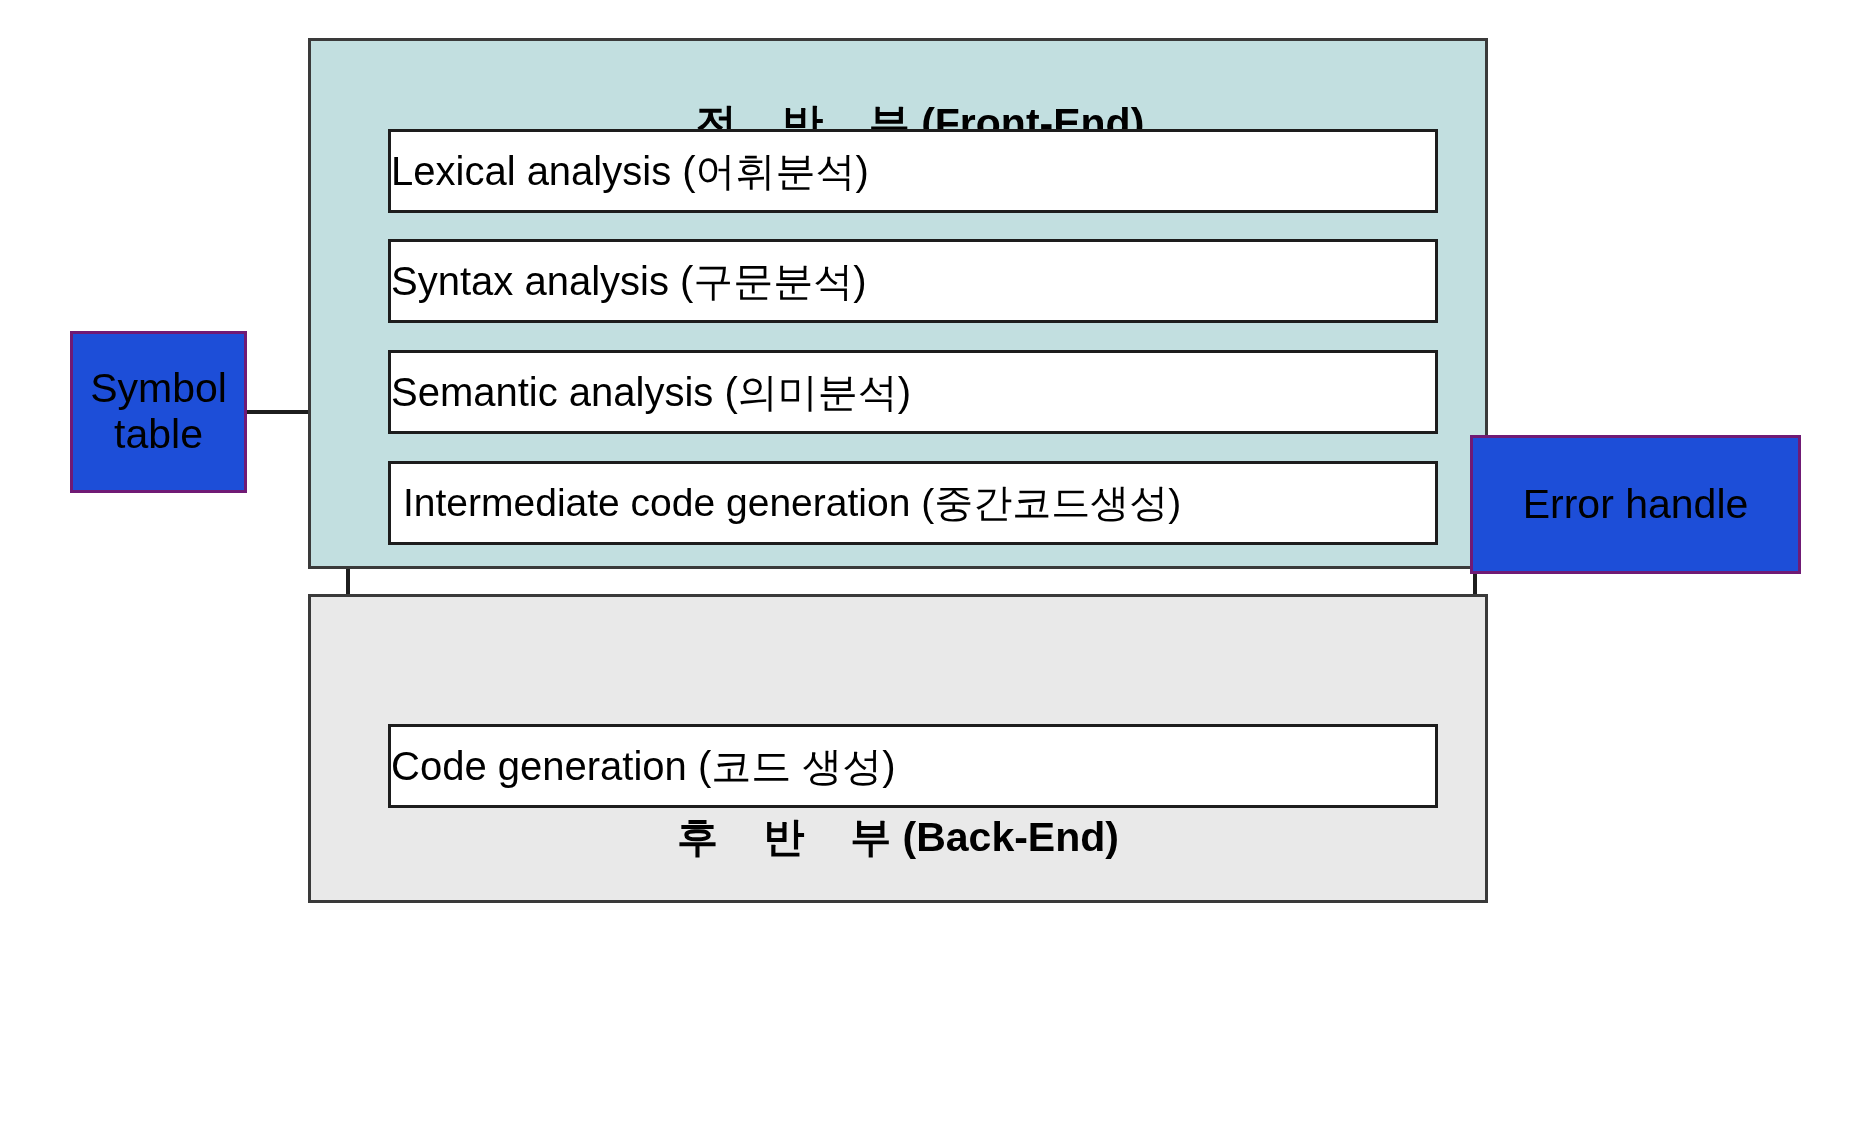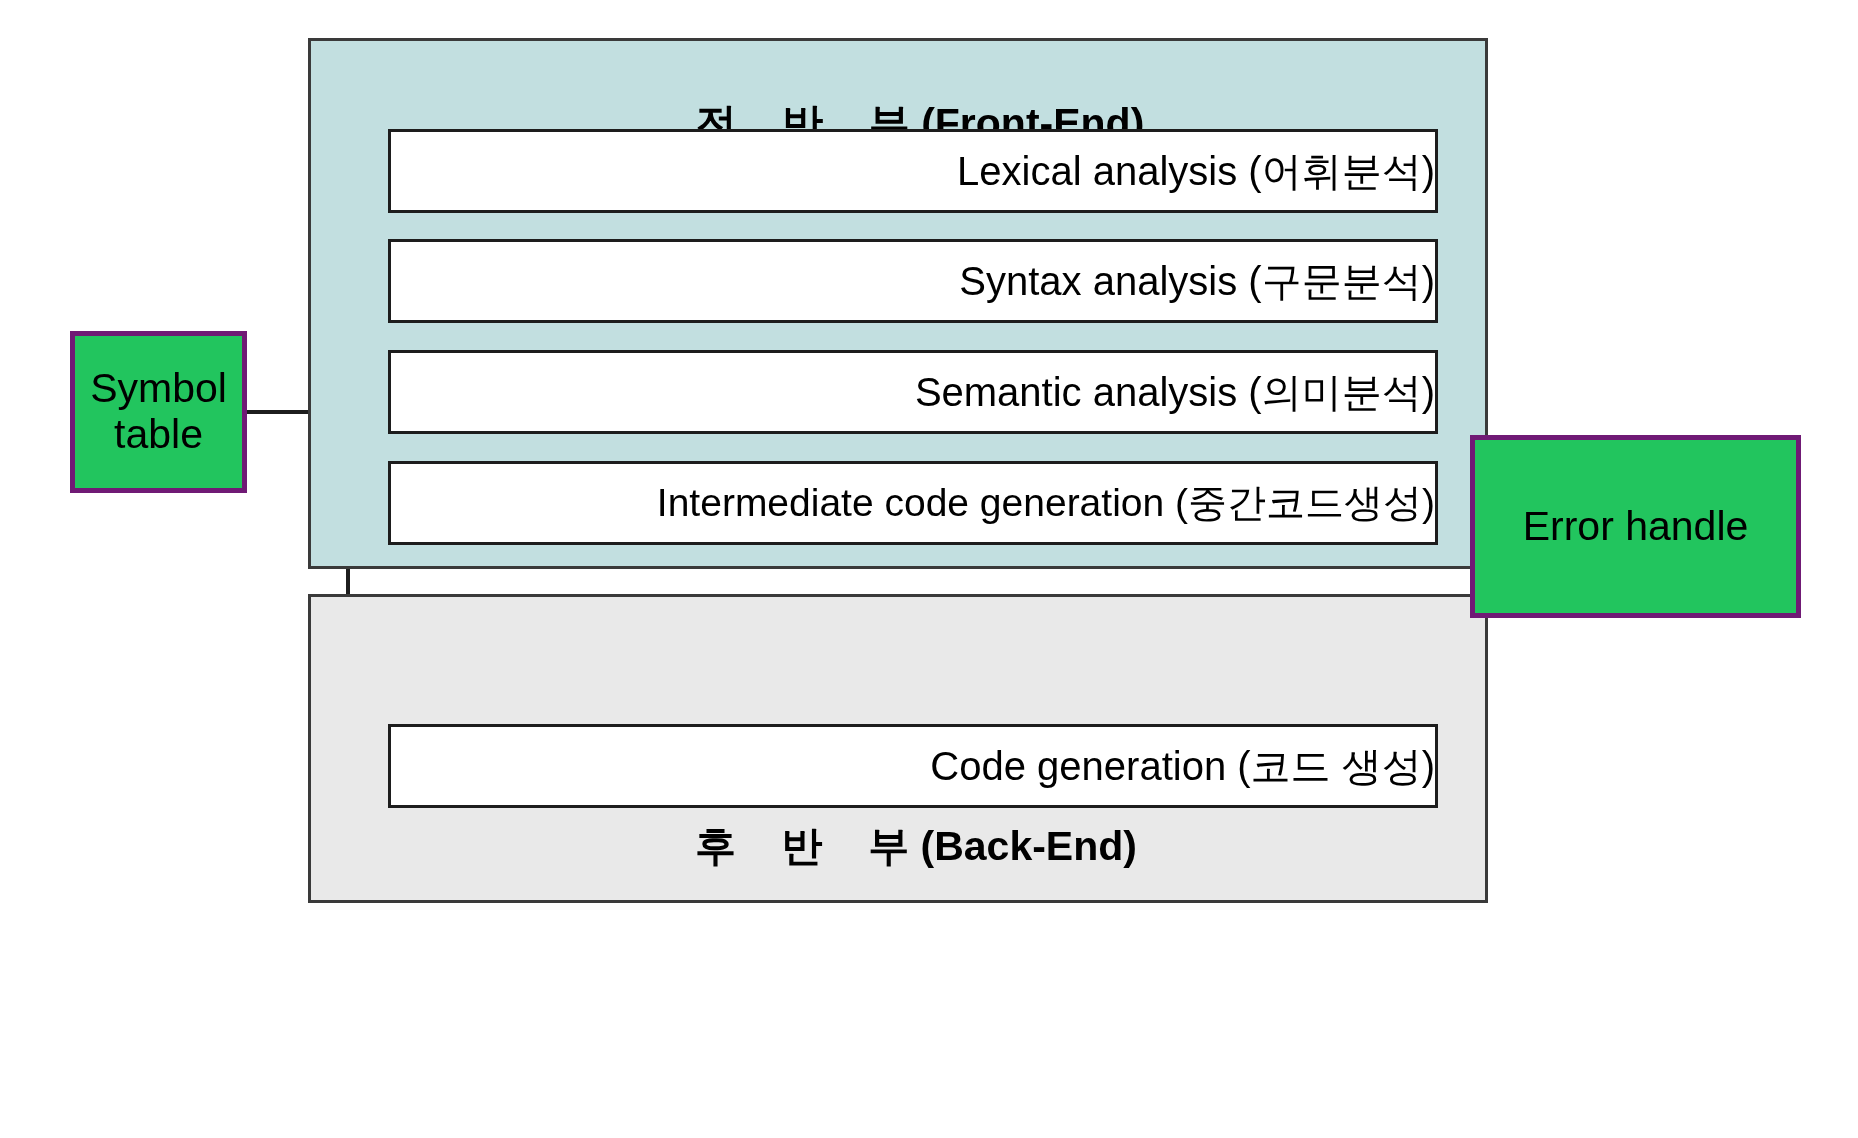--- a/index.html
+++ b/index.html
@@ -74,7 +74,7 @@
     border: 3px solid #1d1d1d;
     display: flex;
     align-items: center;
-    justify-content: flex-end;
+    justify-content: flex-start;
     font-size: 40px;
     color: #000000;
     white-space: nowrap;

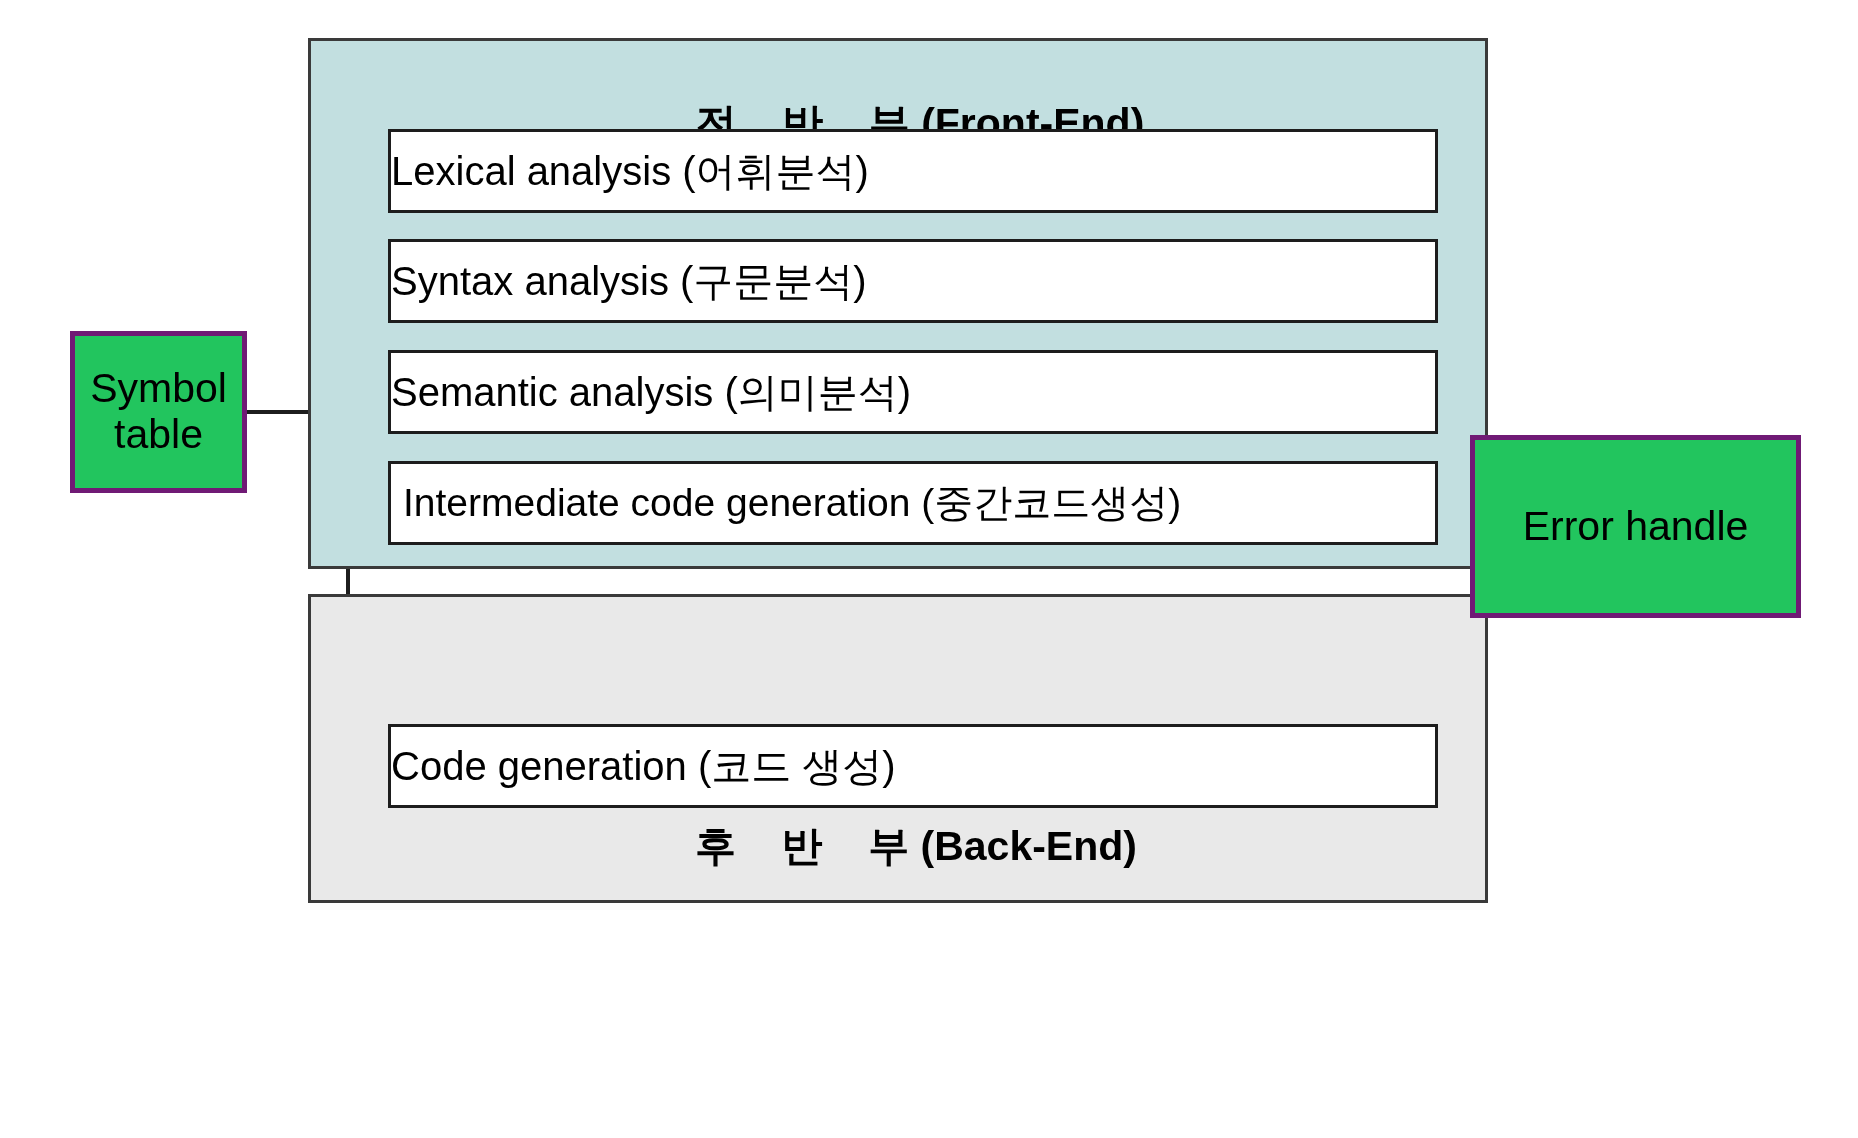--- a/index.html
+++ b/index.html
@@ -85,8 +85,8 @@
   .side-box {
     position: absolute;
     box-sizing: border-box;
-    background: #22c55e;
-    border: 5px solid #701a75;
+    background: #1d4ed8;
+    border: 3px solid #701a75;
     display: flex;
     align-items: center;
     justify-content: center;

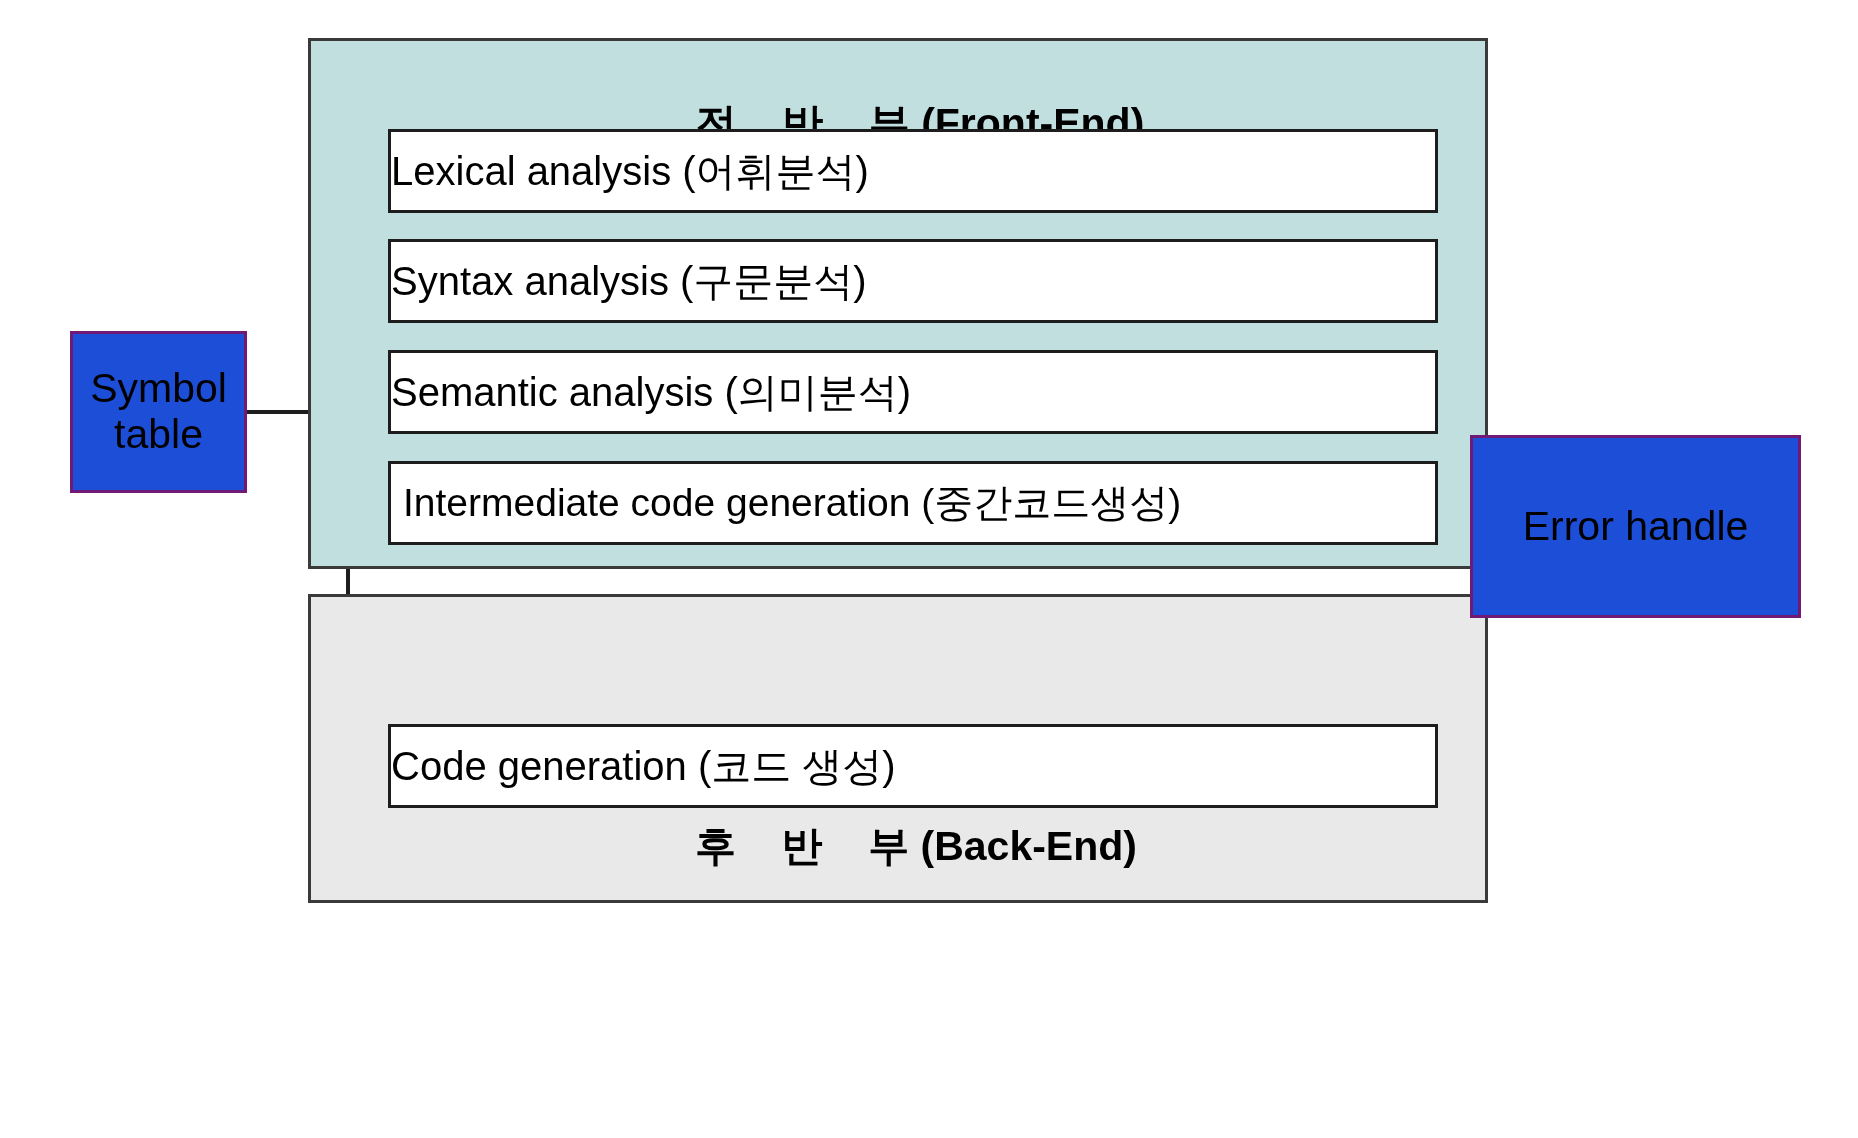--- a/index.html
+++ b/index.html
@@ -105,7 +105,7 @@
     left: 1470px;
     top: 435px;
     width: 331px;
-    height: 183px;
+    height: 139px;
   }
   .side-symbol .lbl { white-space: pre-line; }
 </style>

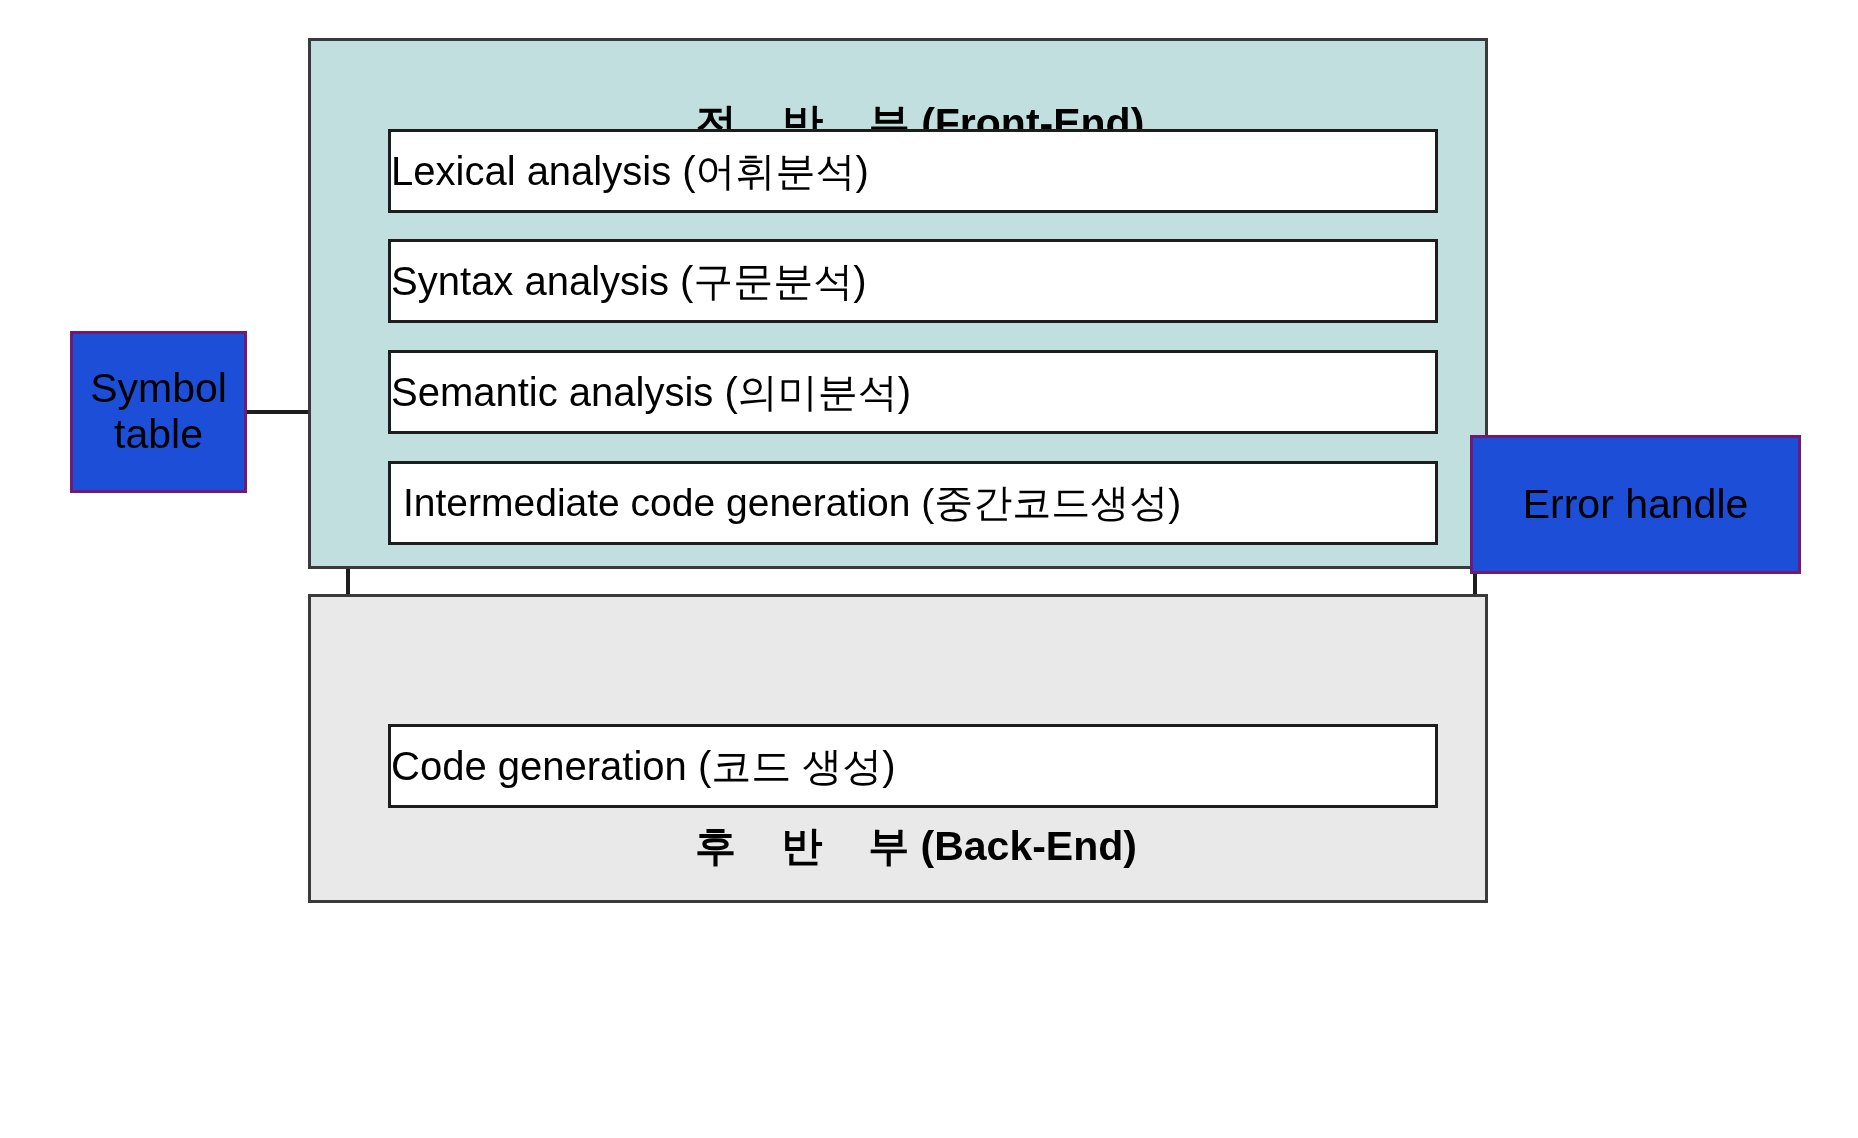--- a/index.html
+++ b/index.html
@@ -61,7 +61,7 @@
     white-space: pre;
   }
   .panel-front .panel-title { top: 55px; margin-left: 22px; }
-  .panel-back  .panel-title { top: 222px; padding-left: 18px; }
+  .panel-back  .panel-title { top: 213px; }
 
   
   .stage-box {

